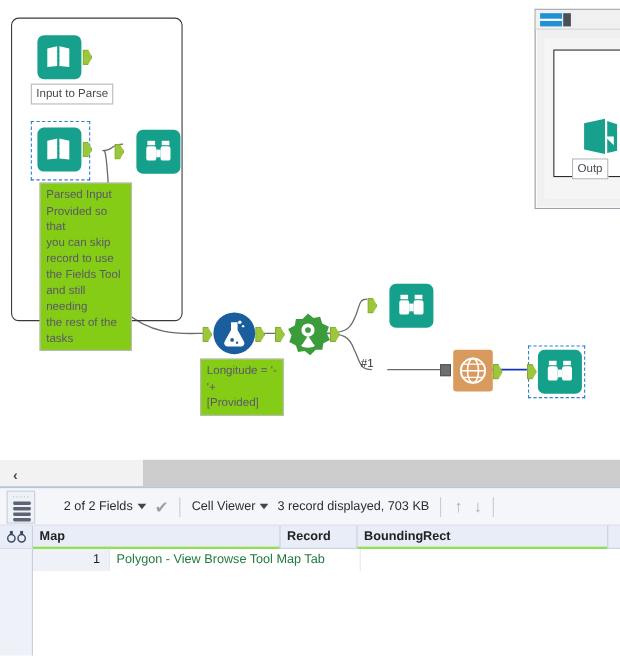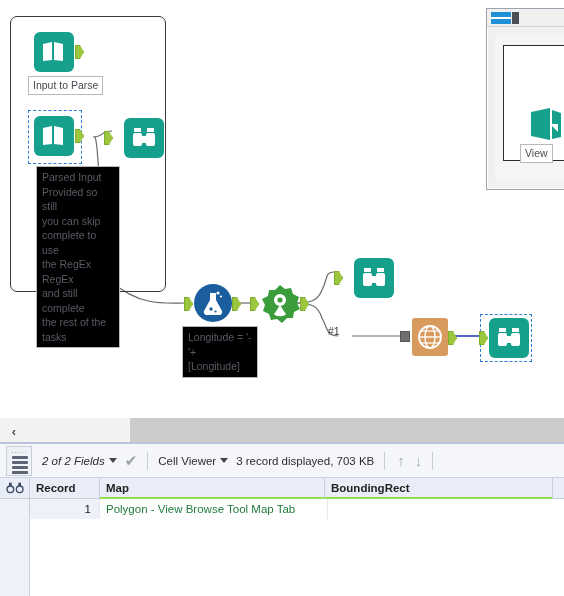--- a/index.html
+++ b/index.html
@@ -280,7 +280,7 @@
               <path d="M24,4 L33,7 L33,31 L24,33 Z" fill="#17a08c"></path>
               <path d="M22,18 L30,18 L30,26 Z" fill="#ffffff"></path>
             </svg>
-            <div class="label-box" style="left:-8px; top:38px;">View</div>
+            <div class="label-box" style="left:-8px; top:38px;">Outp</div>
           </div>
         </div>
       </div>

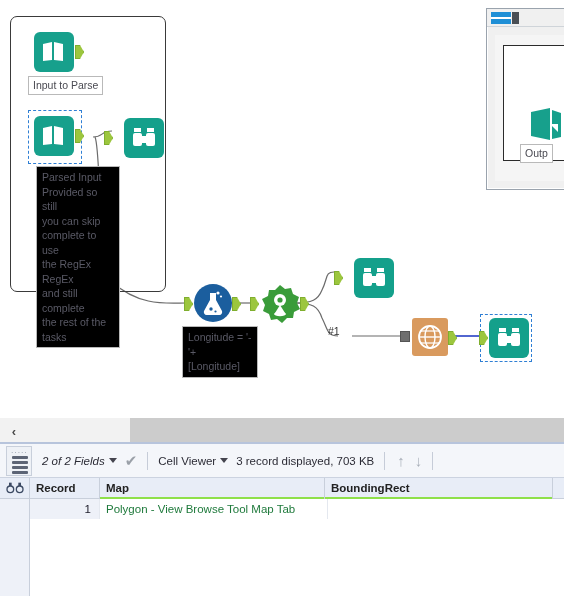--- a/index.html
+++ b/index.html
@@ -44,7 +44,7 @@
     line-height:13px;
   }
   .comment-box {
-    position:absolute; background:#000000; border:1px solid #b9b9b9;
+    position:absolute; background:#84cc16; border:1px solid #b9b9b9;
     font-size:10.5px; color:#5a5a66; padding:3px 5px; line-height:14.5px;
   }
   .sel-dash {

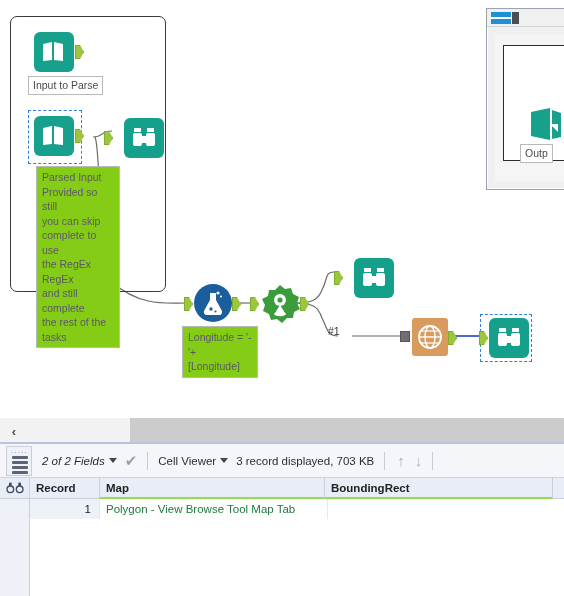--- a/index.html
+++ b/index.html
@@ -178,7 +178,7 @@
 
     <div class="comment-box" style="left:36px; top:166px; width:84px;">
       <span>Parsed Input</span><br>
-      <span>Provided so still</span><br>
+      <span>Provided so that</span><br>
       <span>you can skip</span><br>
       <span>complete to use</span><br>
       <span>the RegEx RegEx</span><br>

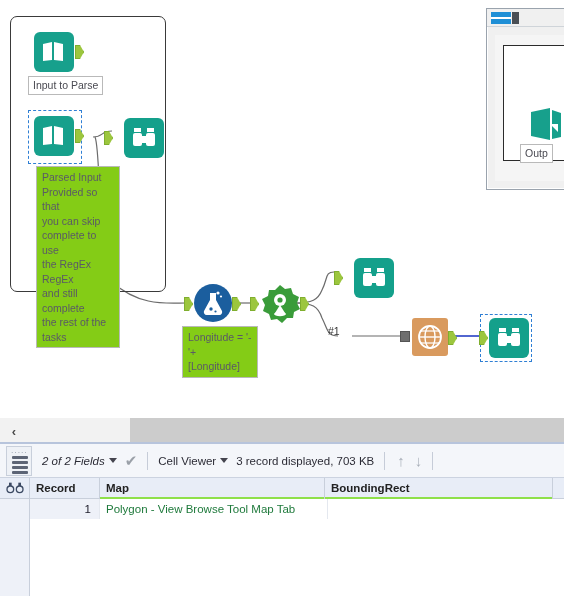--- a/index.html
+++ b/index.html
@@ -180,7 +180,7 @@
       <span>Parsed Input</span><br>
       <span>Provided so that</span><br>
       <span>you can skip</span><br>
-      <span>complete to use</span><br>
+      <span>record to use</span><br>
       <span>the RegEx RegEx</span><br>
       <span>and still complete</span><br>
       <span>the rest of the</span><br>

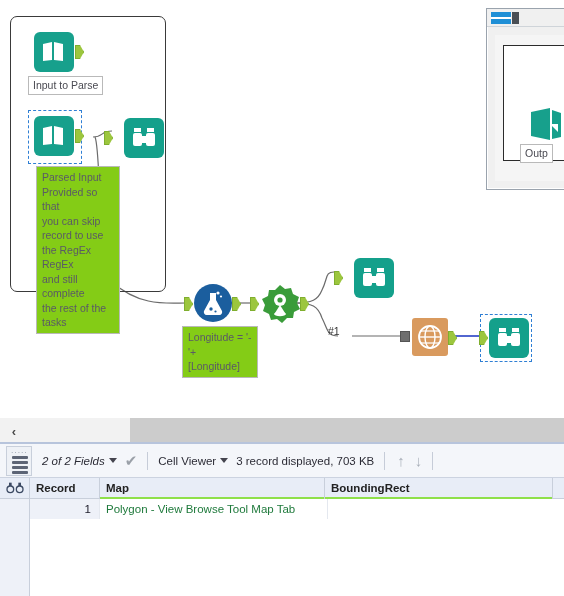--- a/index.html
+++ b/index.html
@@ -181,7 +181,7 @@
       <span>Provided so that</span><br>
       <span>you can skip</span><br>
       <span>record to use</span><br>
-      <span>the RegEx RegEx</span><br>
+      <span>the Fields Tool</span><br>
       <span>and still complete</span><br>
       <span>the rest of the</span><br>
       <span>tasks</span>

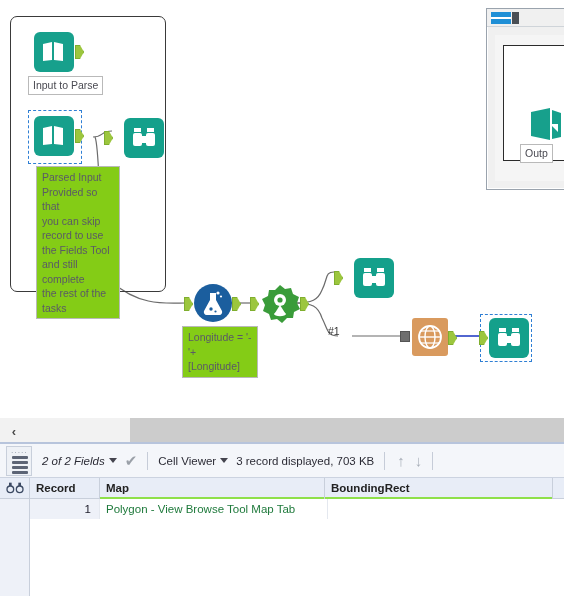--- a/index.html
+++ b/index.html
@@ -182,7 +182,7 @@
       <span>you can skip</span><br>
       <span>record to use</span><br>
       <span>the Fields Tool</span><br>
-      <span>and still complete</span><br>
+      <span>and still needing</span><br>
       <span>the rest of the</span><br>
       <span>tasks</span>
     </div>

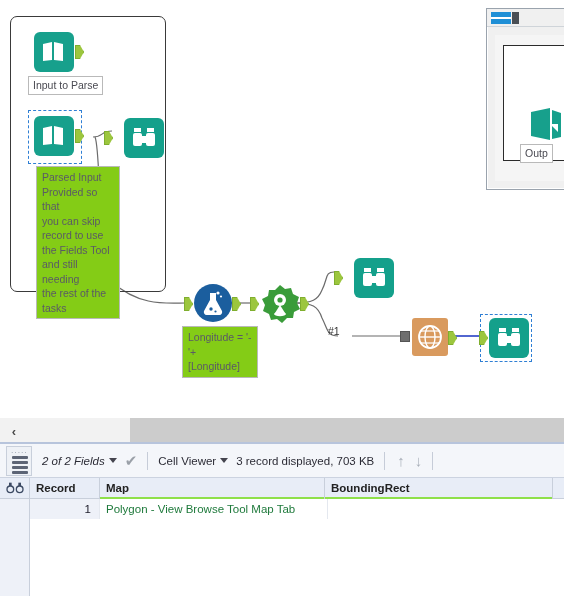--- a/index.html
+++ b/index.html
@@ -201,7 +201,7 @@
       <div class="anchor out" style="left:46px; top:13px;"></div>
       <div class="comment-box" style="left:-4px; top:42px; width:76px;">
         <span>Longitude = '-'+</span><br>
-        <span>[Longitude]</span>
+        <span>[Provided]</span>
       </div>
     </div>
 

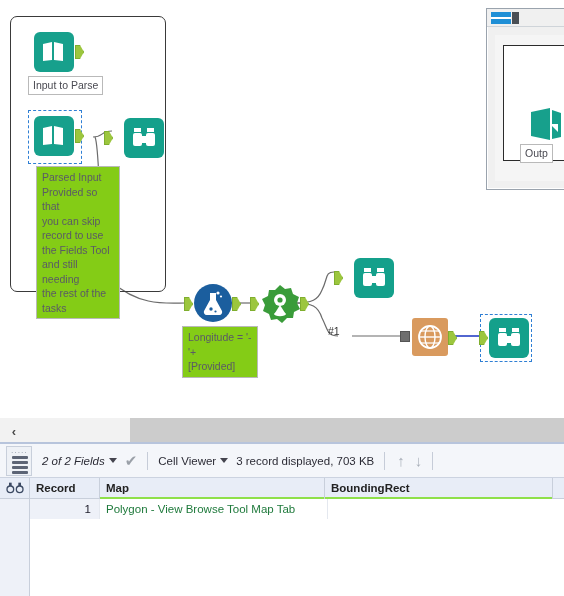--- a/index.html
+++ b/index.html
@@ -306,7 +306,7 @@
             <i></i>
           </div>
       </div>
-      <div class="tb-item" style="margin-left:42px;font-style:italic;">
+      <div class="tb-item" style="margin-left:58px;">
         <span>2 of 2 Fields</span>
         <span class="caret"></span>
       </div>

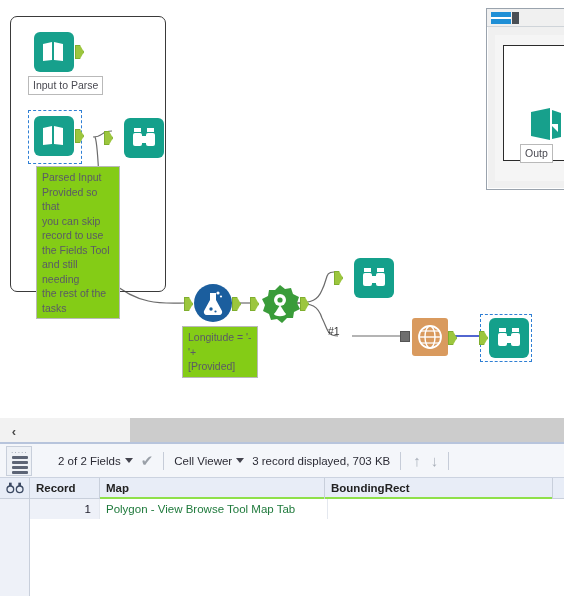--- a/index.html
+++ b/index.html
@@ -335,8 +335,8 @@
             <rect x="18" y="1" width="4" height="5" fill="#3c4a63"></rect>
           </svg>
         </div>
+        <div class="hcell underline" style="width:225px;">Map</div>
         <div class="hcell" style="width:70px;">Record</div>
-        <div class="hcell underline" style="width:225px;">Map</div>
         <div class="hcell underline" style="width:228px;">BoundingRect</div>
       </div>
 

